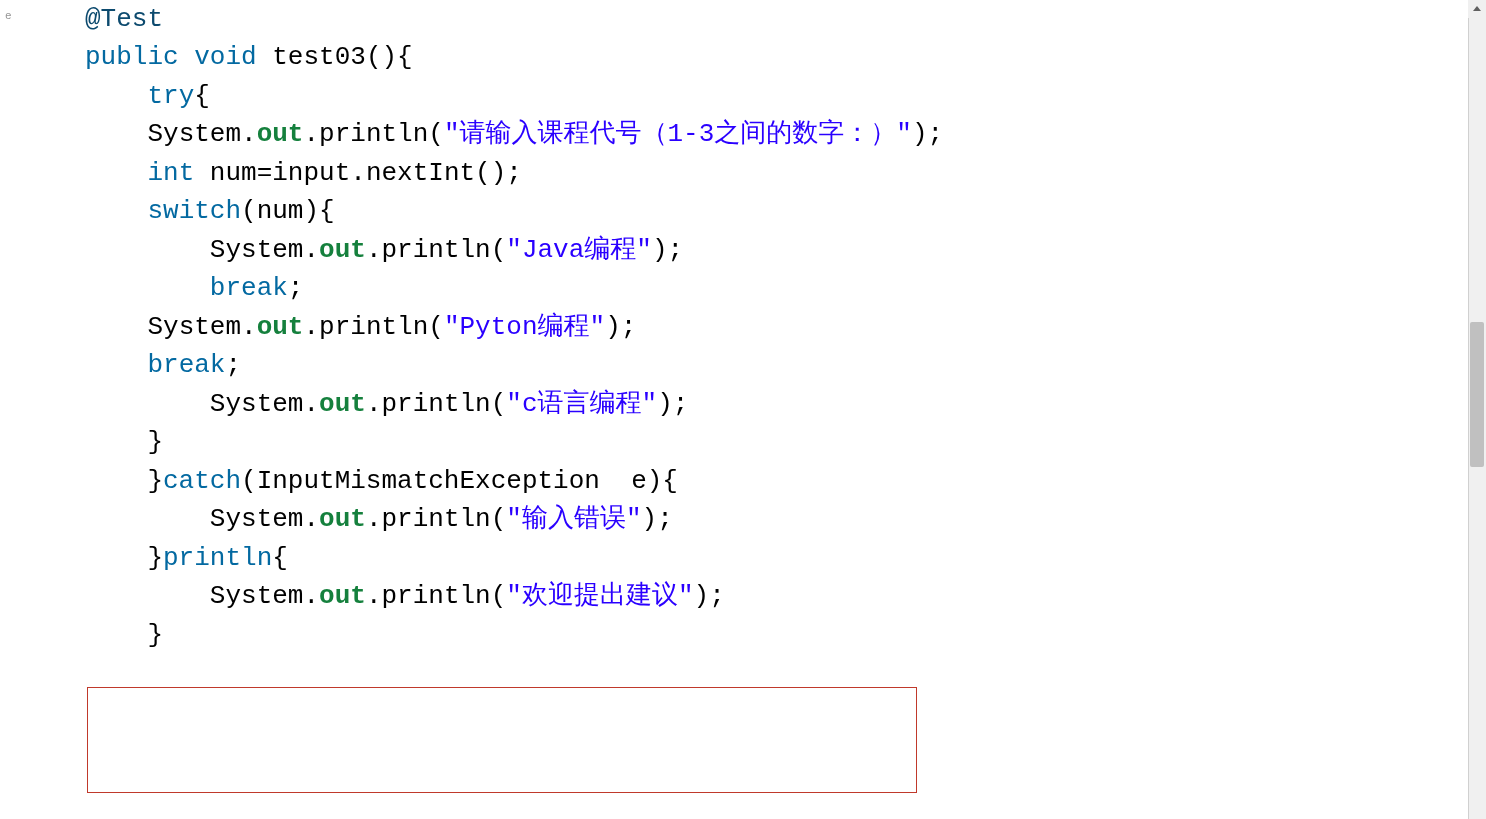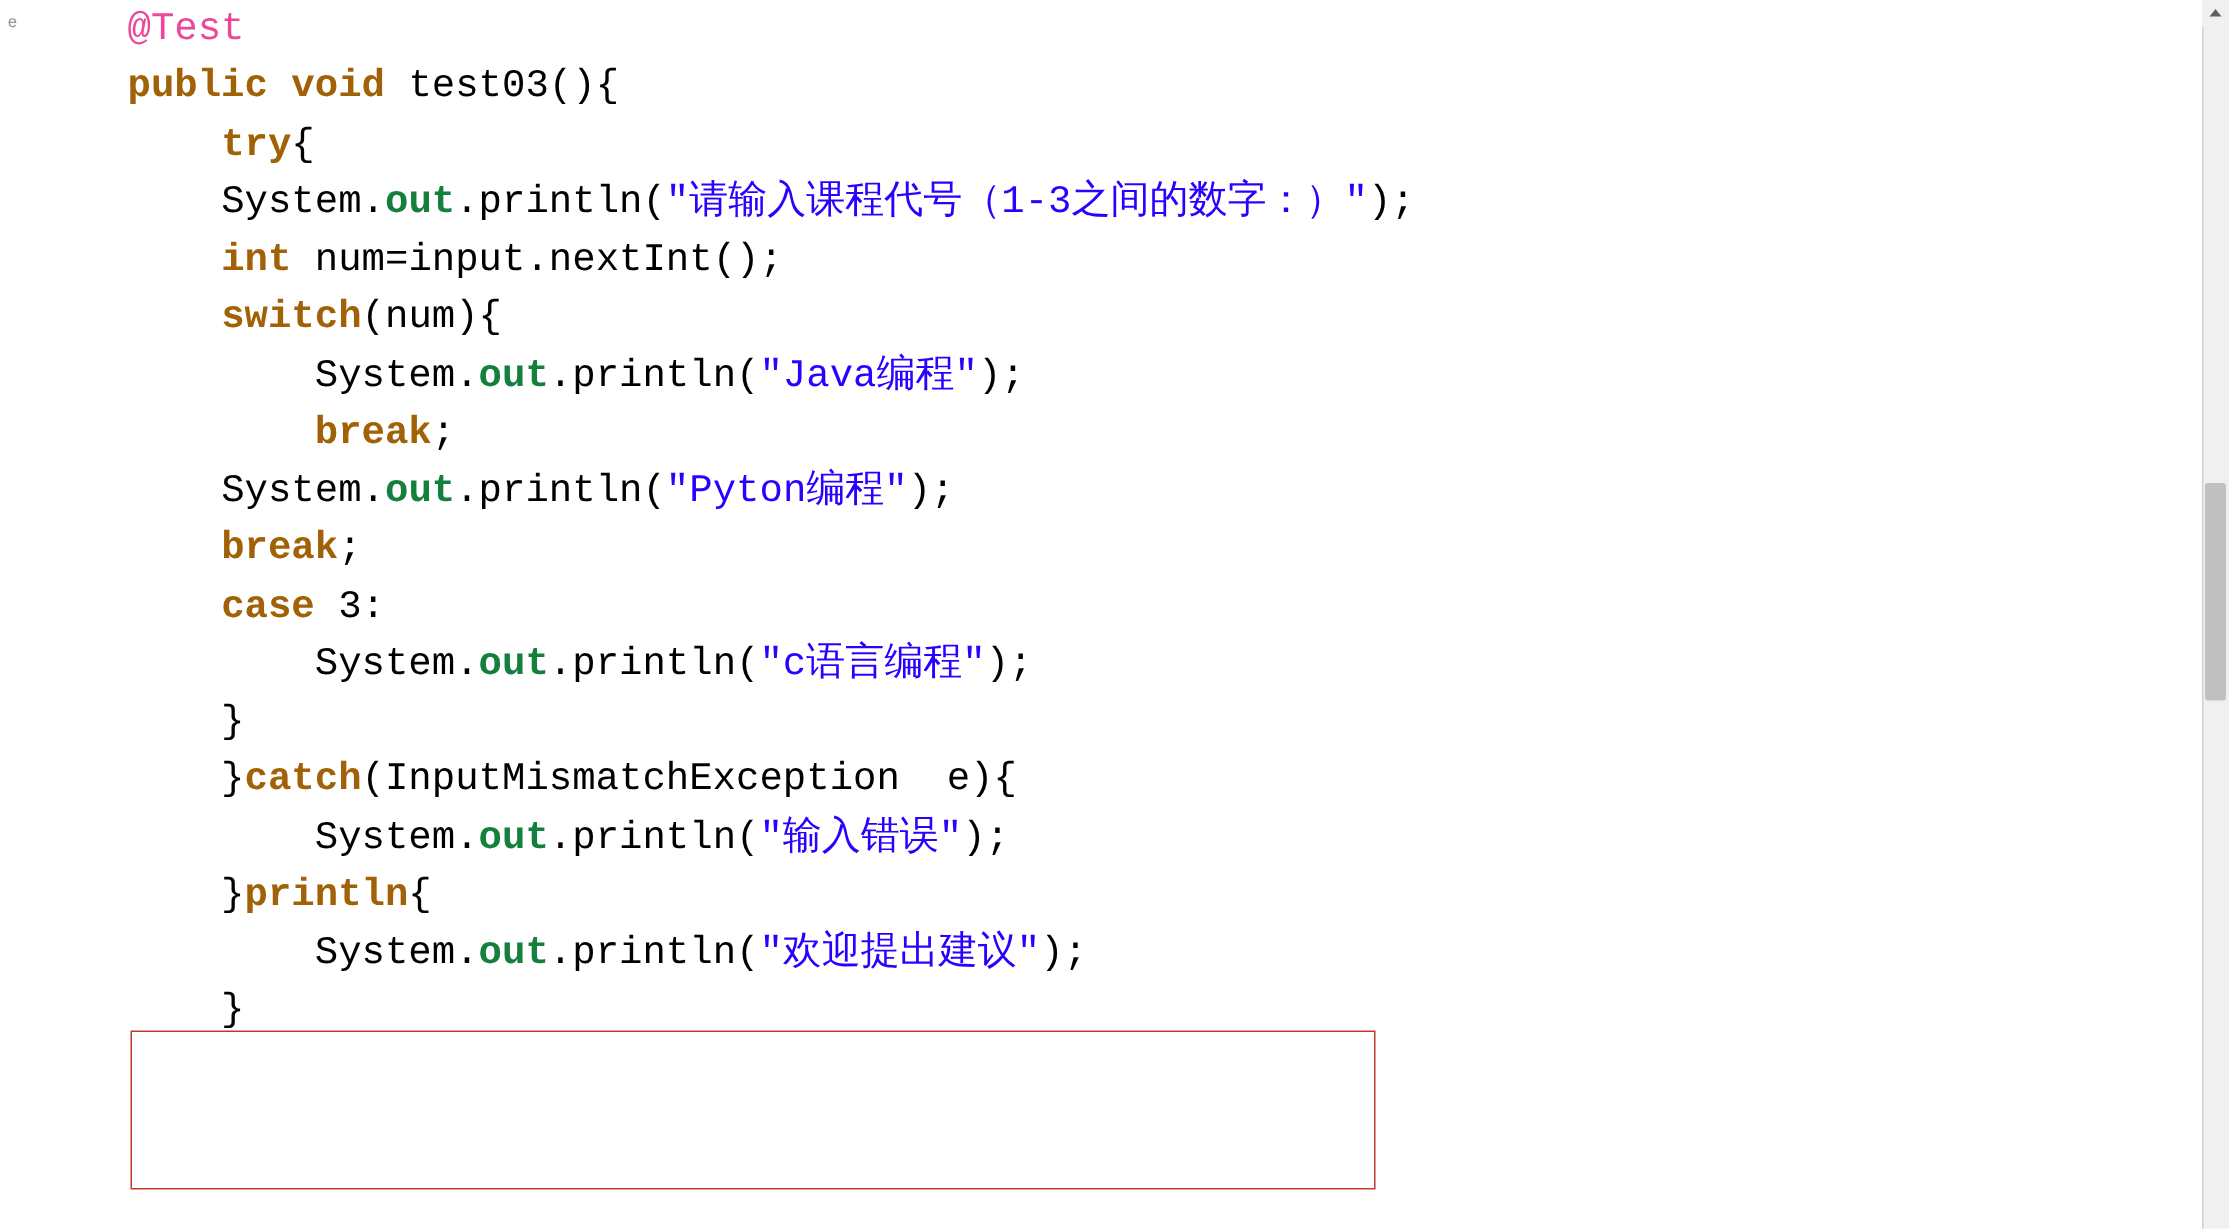--- a/index.html
+++ b/index.html
@@ -40,7 +40,7 @@
       color: #000000;
     }
     .annotation {
-      color: #ec4899;
+      color: #0c4a6e;
       margin-top: 29px;
     }
     .highlight-box {

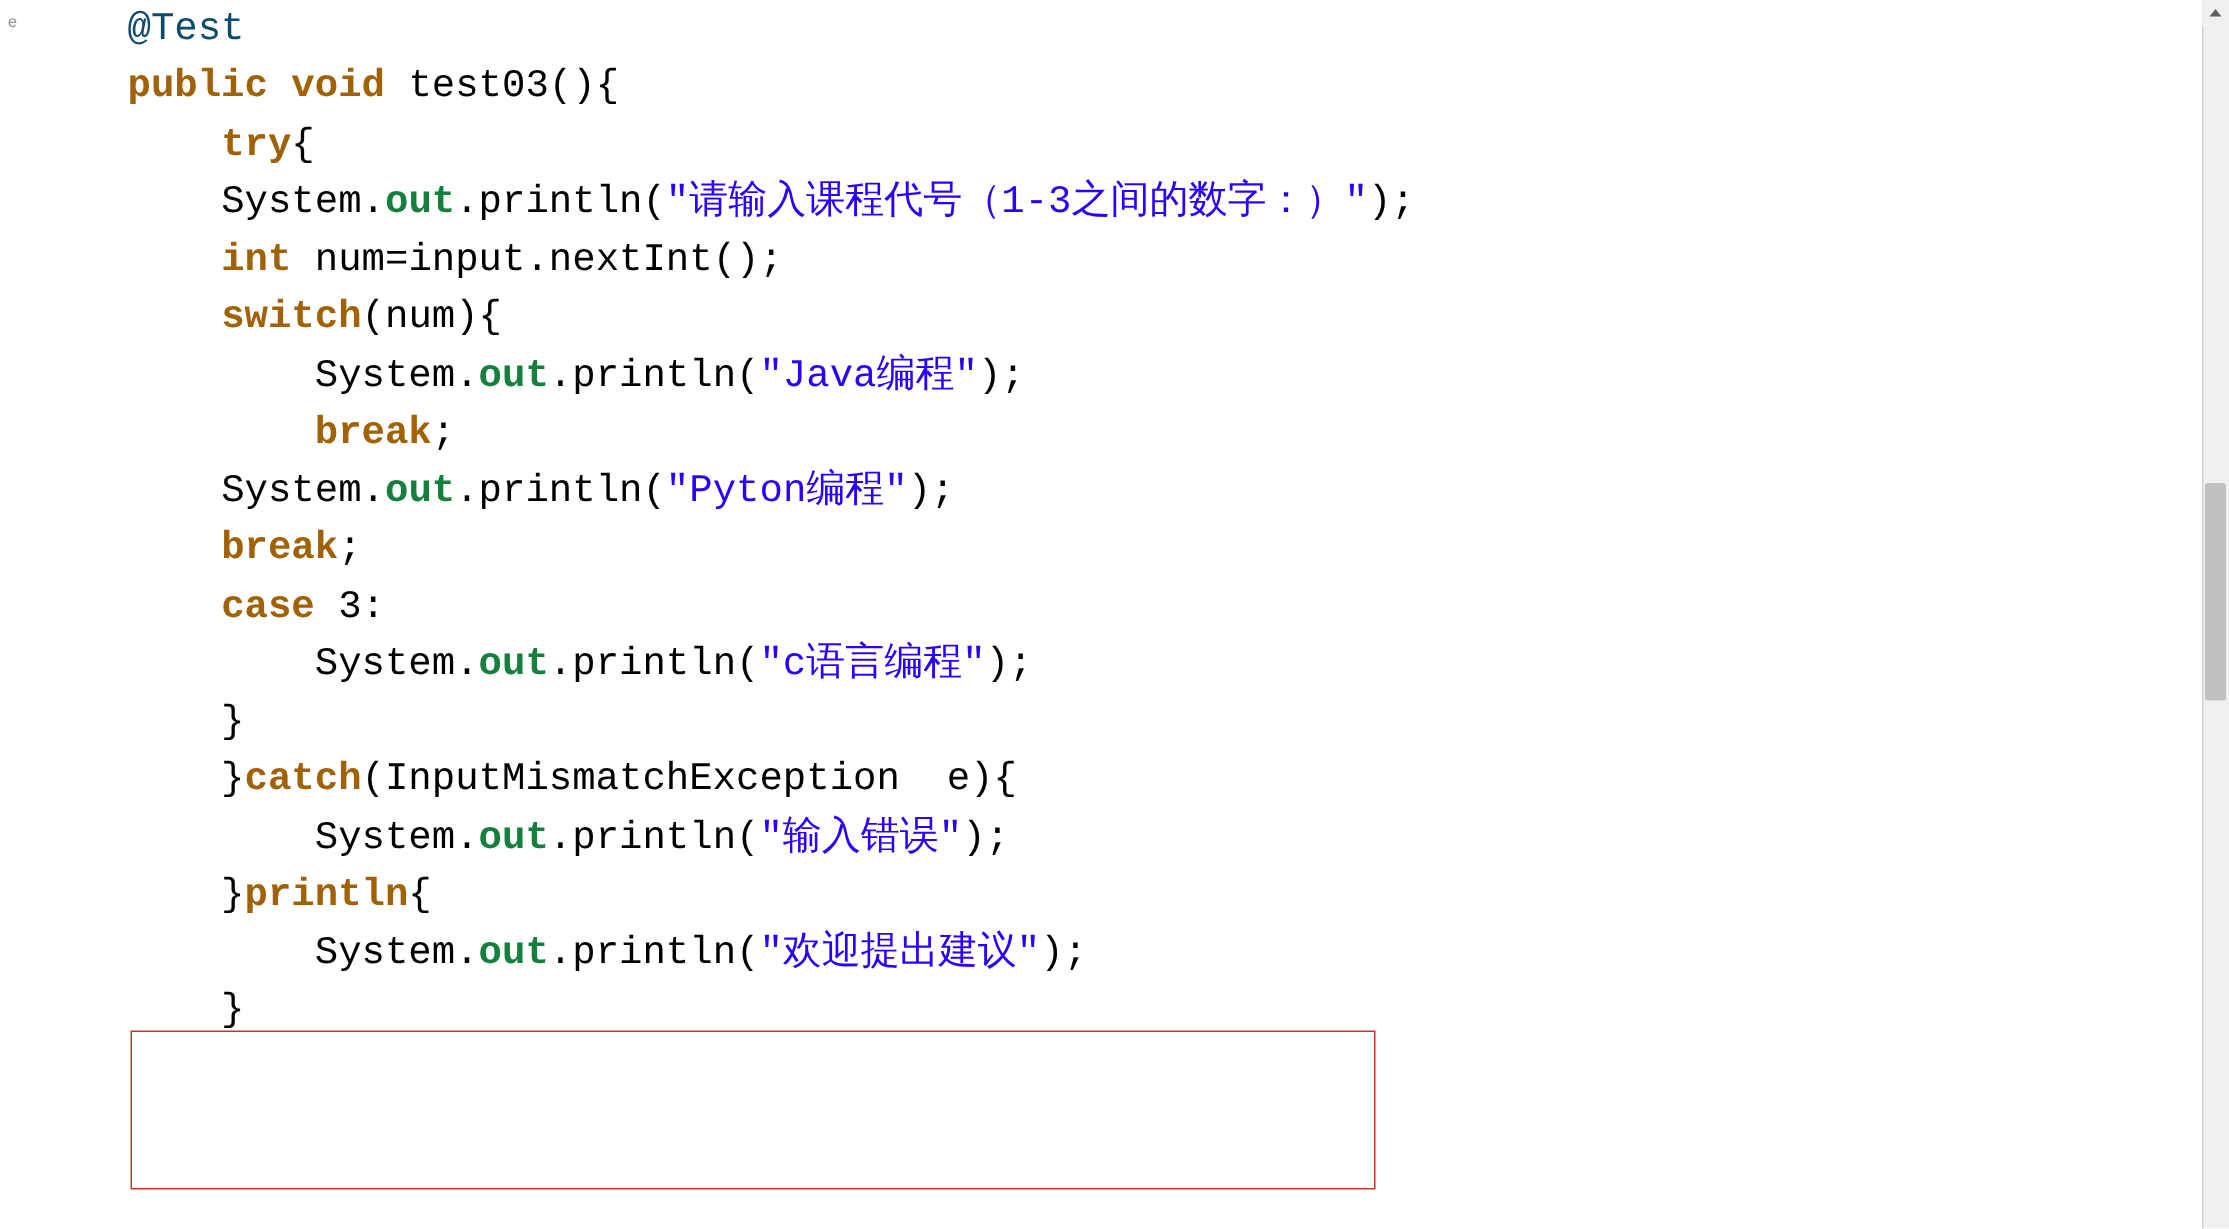--- a/index.html
+++ b/index.html
@@ -26,8 +26,8 @@
       position: relative;
     }
     .kw-bold {
-      color: #a16207;
-      font-weight: bold;
+      color: #0369a1;
+      font-weight: normal;
     }
     .kw-italic {
       color: #15803d;

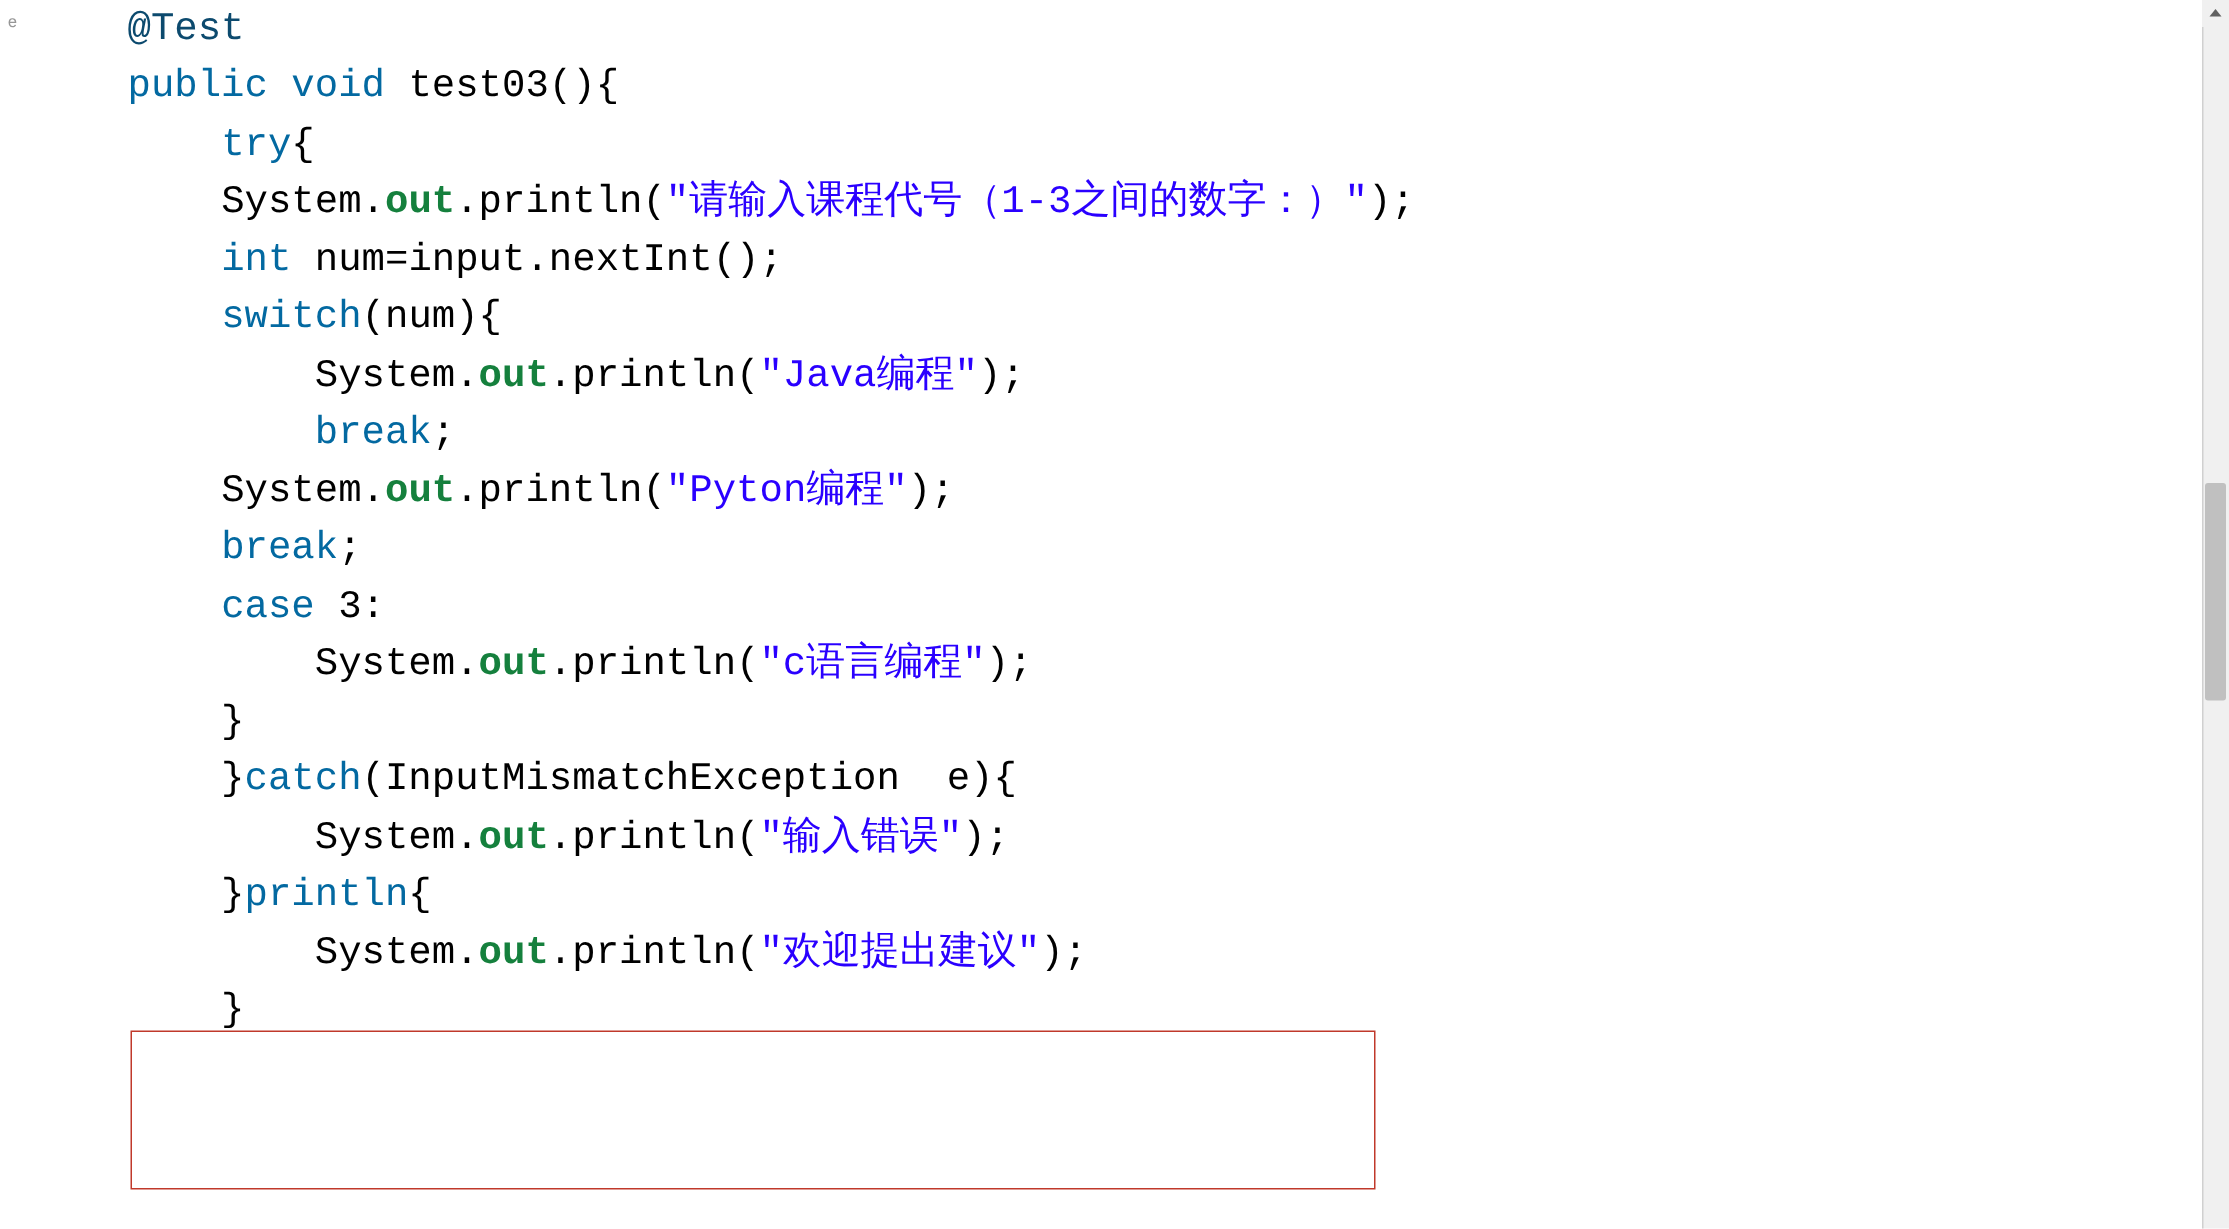--- a/index.html
+++ b/index.html
@@ -107,7 +107,6 @@
   <div class="line"><span class="plain">        </span><span class="kw-bold">break</span><span class="plain">;</span></div>
   <div class="line"><span class="plain">    </span><span class="plain">System</span><span class="plain">.</span><span class="kw-italic">out</span><span class="plain">.</span><span class="plain">println</span><span class="plain">(</span><span class="str">"Pyton编程"</span><span class="plain">);</span></div>
   <div class="line"><span class="plain">    </span><span class="kw-bold">break</span><span class="plain">;</span></div>
-  <div class="line"><span class="plain">    </span><span class="kw-bold">case</span><span class="plain"> </span><span class="plain">3</span><span class="plain">:</span></div>
   <div class="line"><span class="plain">        </span><span class="plain">System</span><span class="plain">.</span><span class="kw-italic">out</span><span class="plain">.</span><span class="plain">println</span><span class="plain">(</span><span class="str">"c语言编程"</span><span class="plain">);</span></div>
   <div class="line"><span class="plain">    }</span></div>
   <div class="line"><span class="plain">    }</span><span class="kw-bold">catch</span><span class="plain">(</span><span class="plain">InputMismatchException</span><span class="plain">  </span><span class="plain">e</span><span class="plain">){</span></div>

